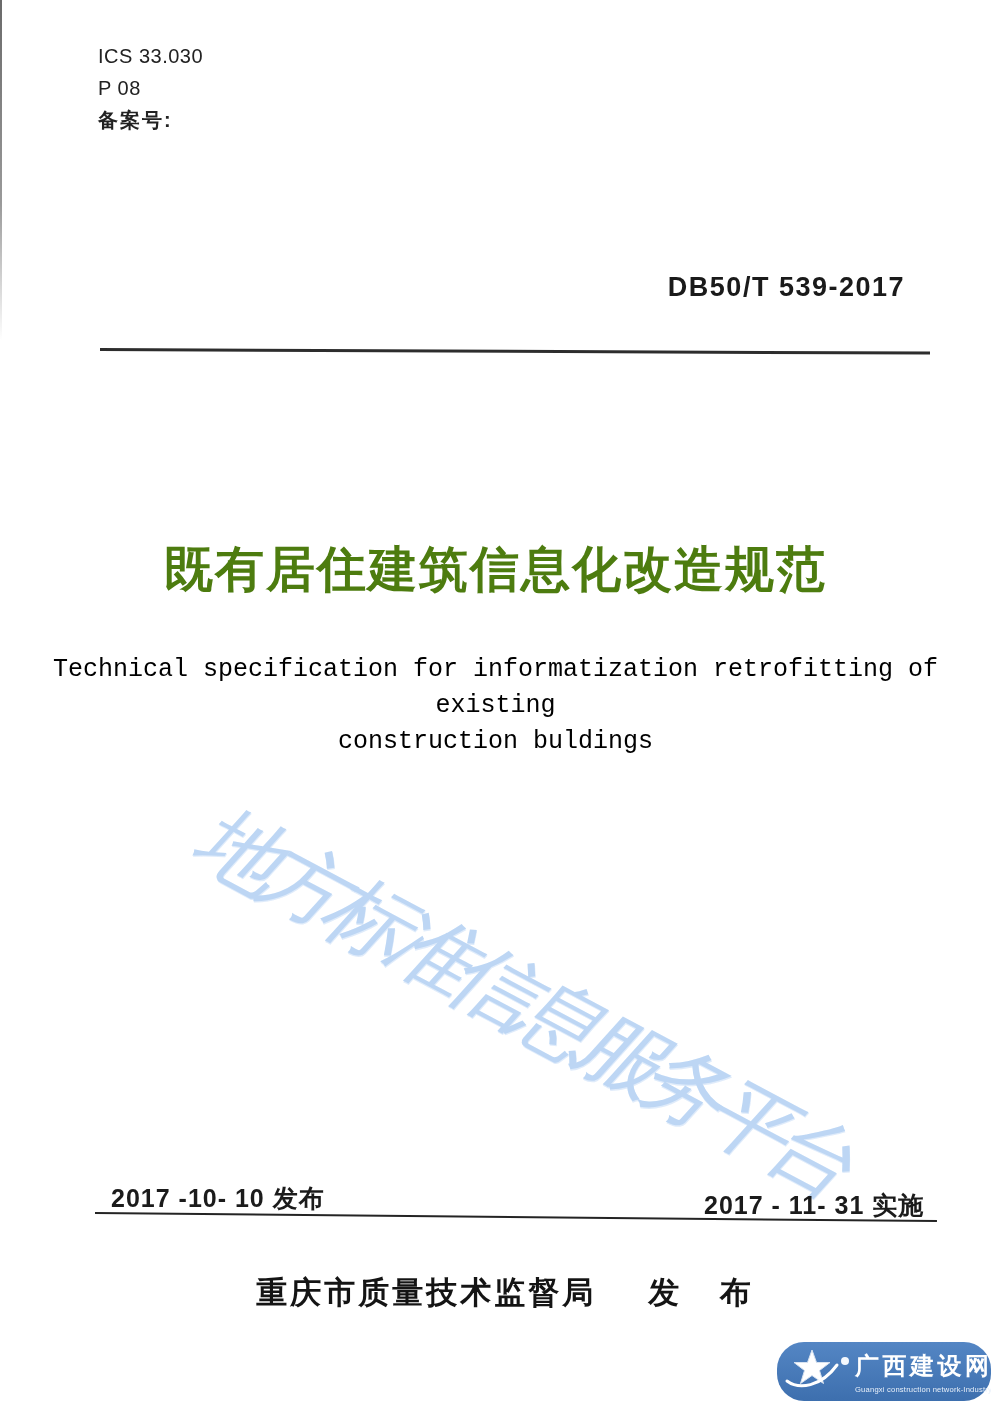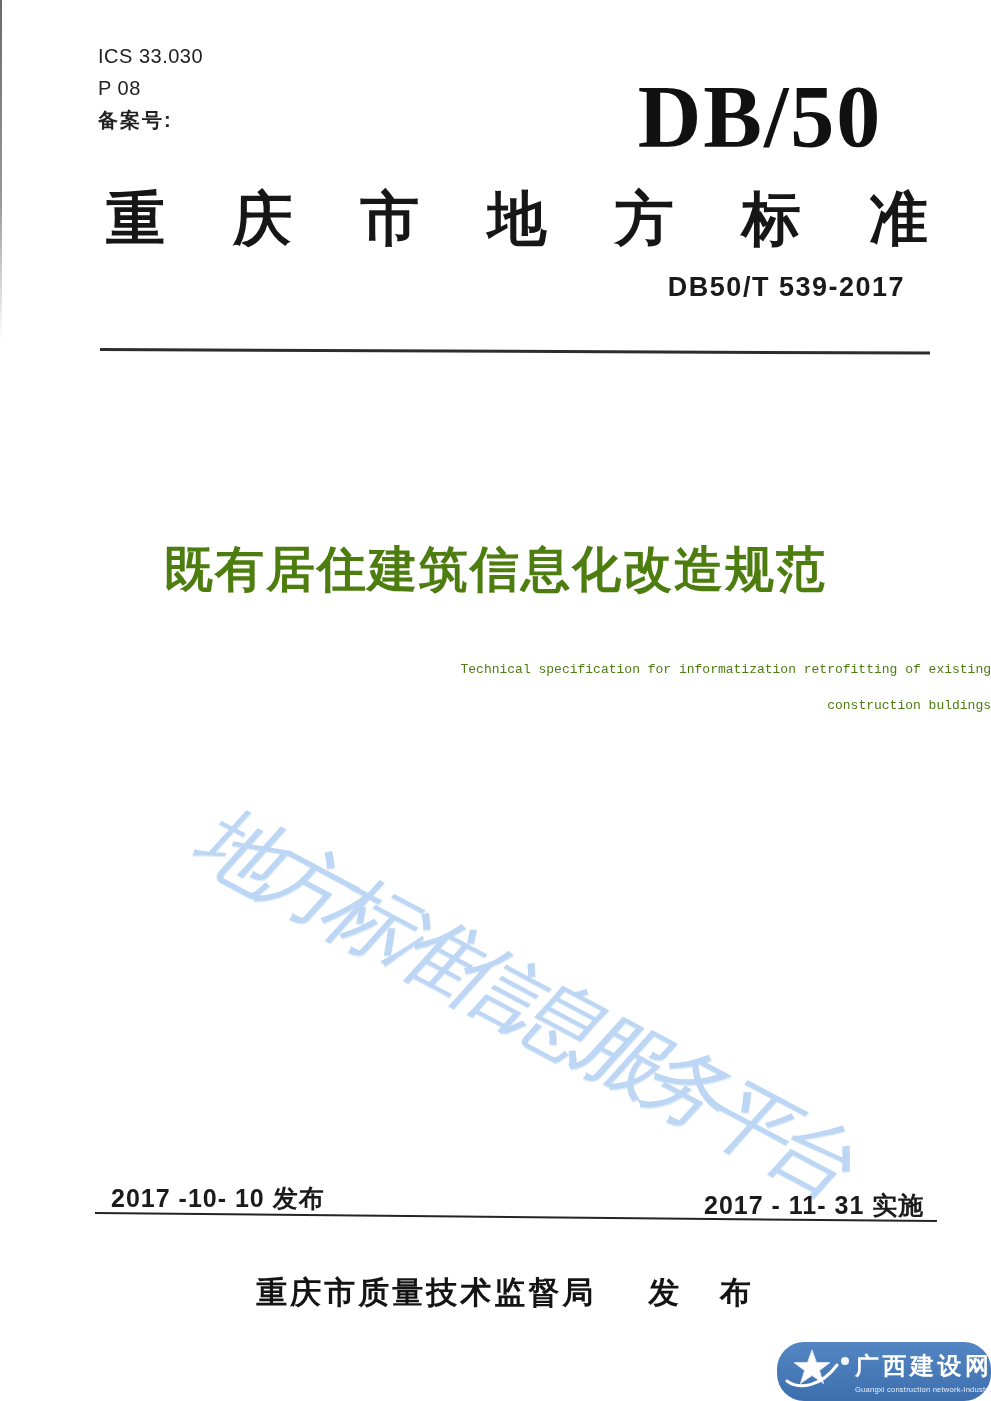--- a/index.html
+++ b/index.html
@@ -71,7 +71,6 @@
     <div class="row3">备案号:</div>
   </div>
 
-  <div class="db-logo">DB/50</div>
 
   <div class="standard-name">重庆市地方标准</div>
 

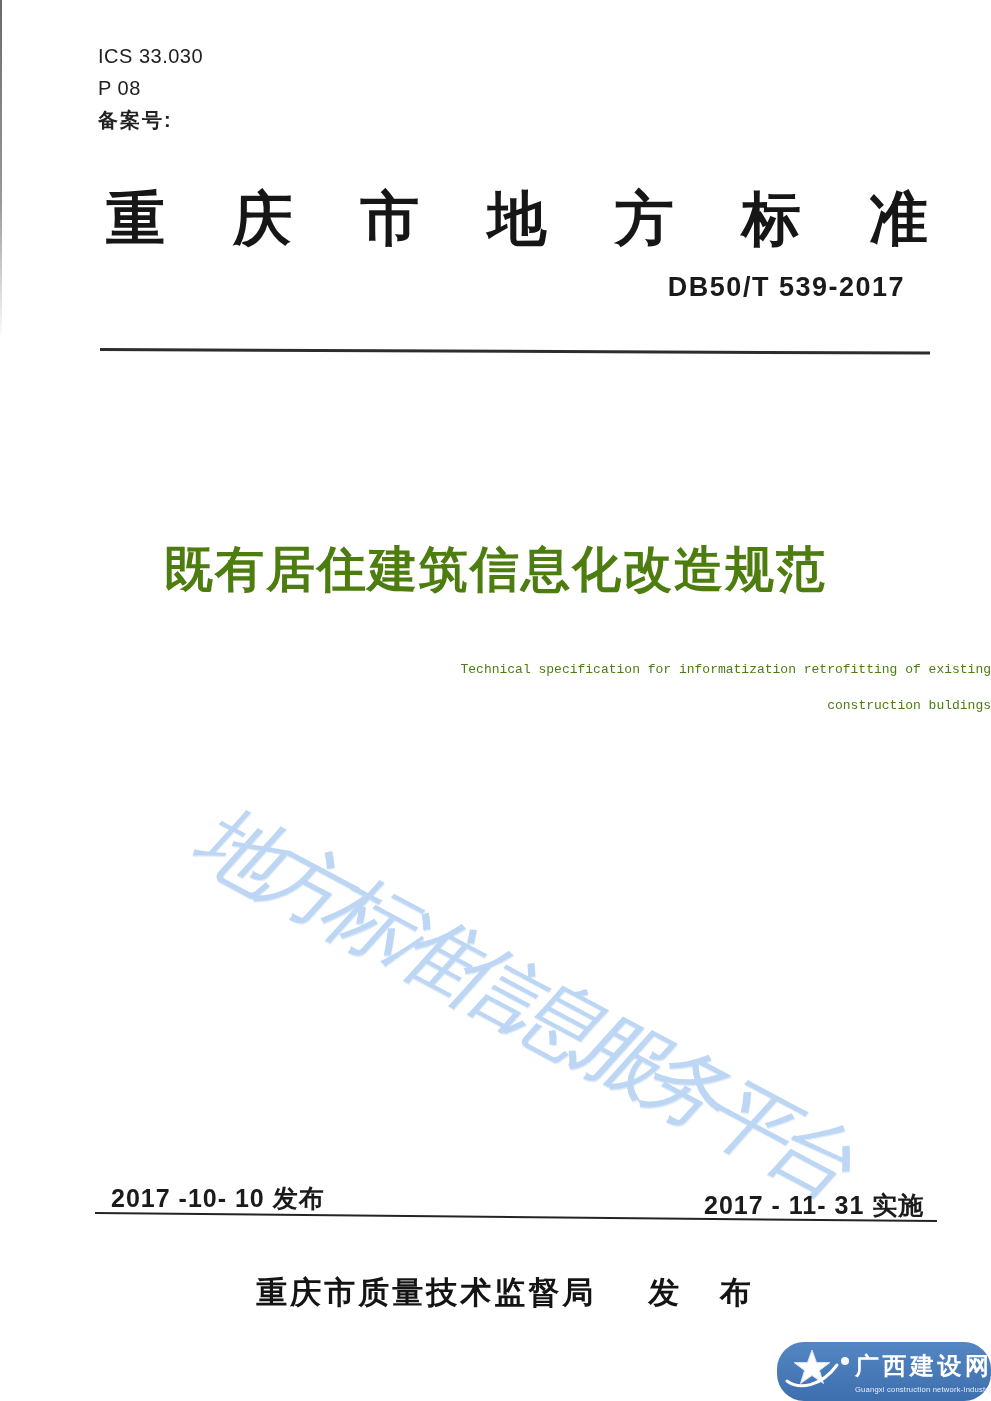--- a/index.html
+++ b/index.html
@@ -72,7 +72,6 @@
   </div>
 
 
-  <div class="standard-name">重庆市地方标准</div>
 
   <div class="doc-code">DB50/T 539-2017</div>
 

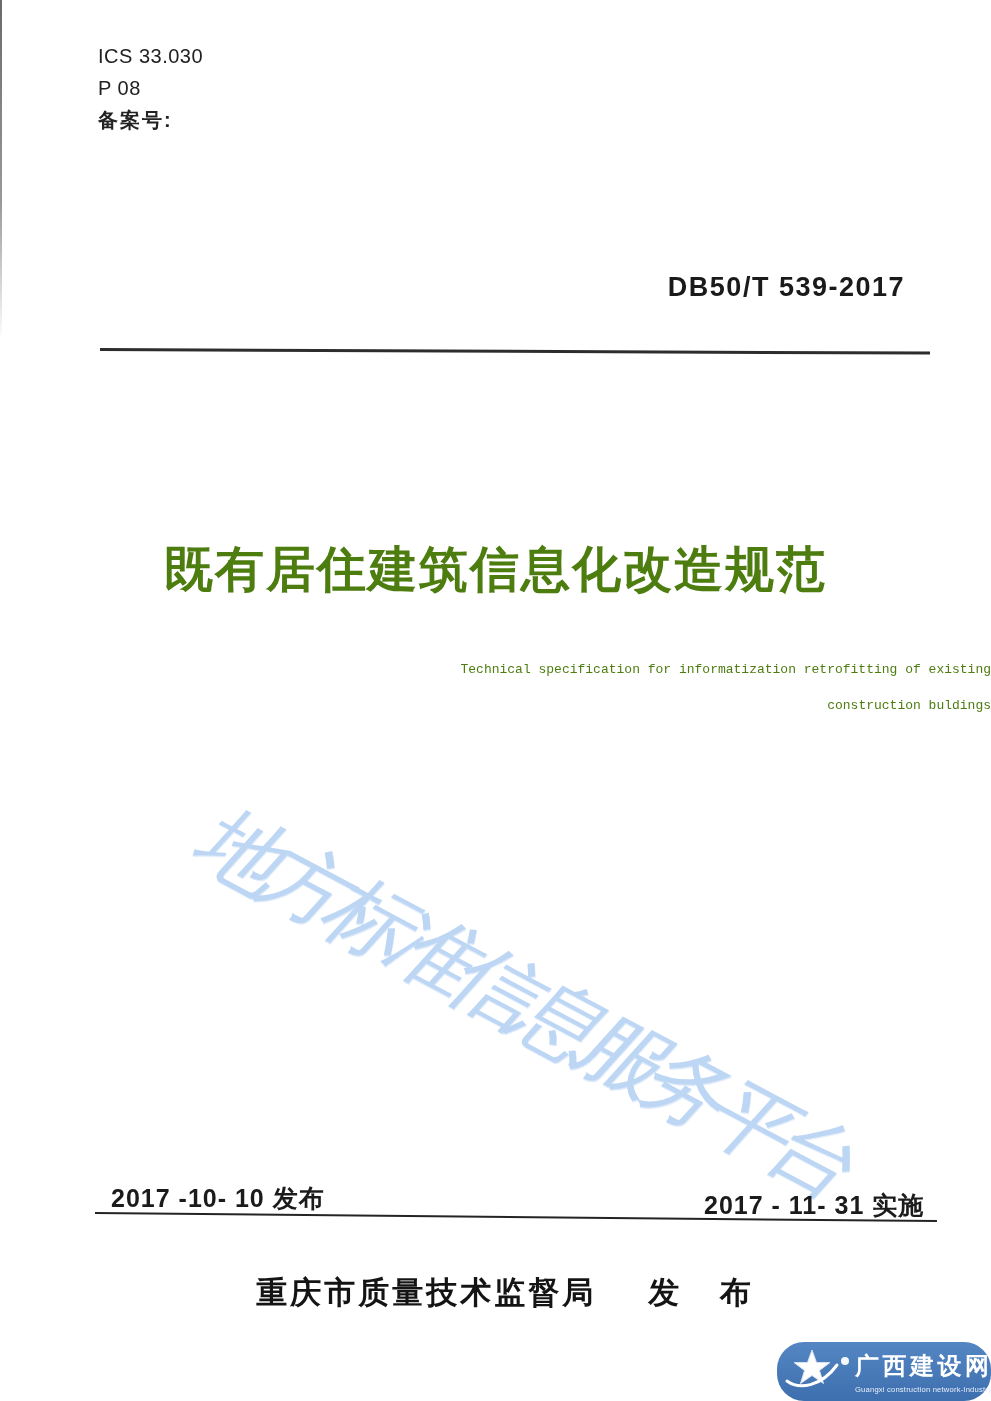--- a/index.html
+++ b/index.html
@@ -27,9 +27,9 @@
     background:#2d2d2d;transform:rotate(0.25deg);transform-origin:left center;}
   .title-cn{position:absolute;left:0;top:537px;width:100%;text-align:center;
     font-size:49px;font-weight:700;letter-spacing:2px;color:#4d7c0f;}
-  .title-en{position:absolute;left:0;top:652px;width:100%;text-align:right;
-    font-family:"Liberation Mono",monospace;font-size:13px;line-height:36px;
-    font-weight:500;color:#4d7c0f;}
+  .title-en{position:absolute;left:0;top:652px;width:100%;text-align:center;
+    font-family:"Liberation Mono",monospace;font-size:25px;line-height:36px;
+    font-weight:500;color:#000000;}
   .watermark{position:absolute;left:520px;top:1000px;white-space:nowrap;
     transform:translate(-50%,-50%) rotate(28deg);
     font-family:"Liberation Serif",serif;font-style:italic;

